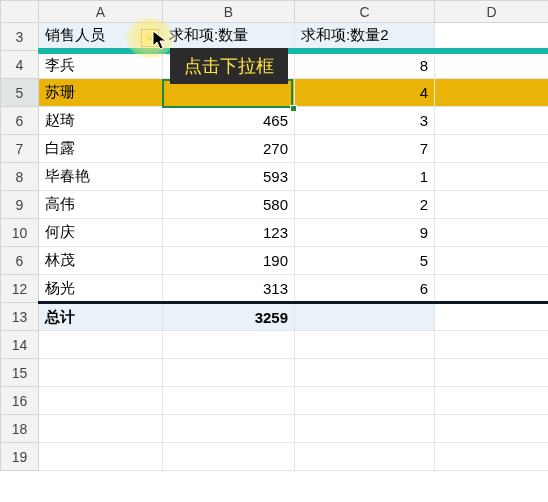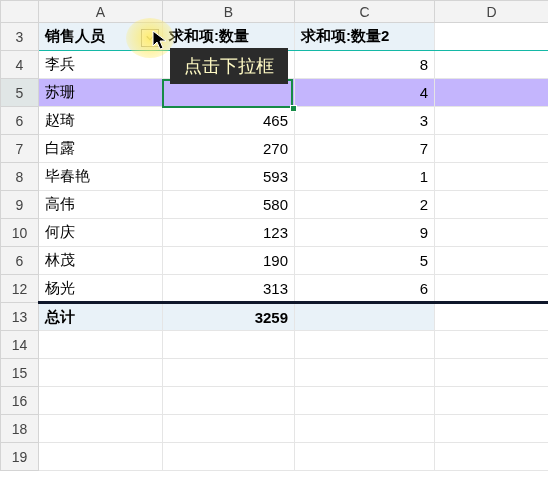--- a/index.html
+++ b/index.html
@@ -42,8 +42,8 @@
   }
   tr.headerrow td.cell {
     background: #e9f2f8;
-    font-weight: bold;
-    border-bottom: 1px solid #14b8a6;
+    font-weight: normal;
+    border-bottom: 6px solid #14b8a6;
   }
   tr.totalrow td.cell {
     background: #e9f2f8;

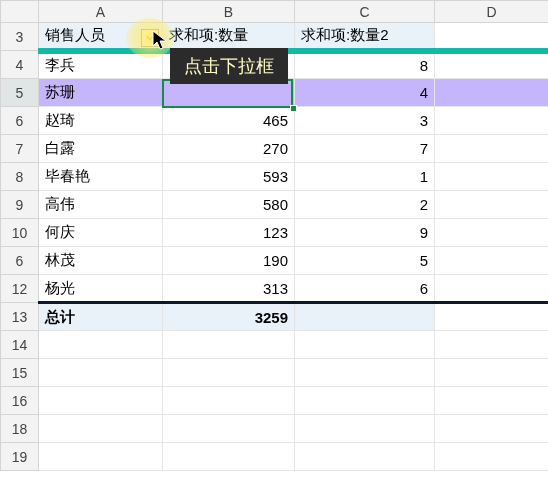--- a/index.html
+++ b/index.html
@@ -96,7 +96,7 @@
   .tooltip {
     position: absolute;
     background: #2b2b2b;
-    color: #fef9c3;
+    color: #fde047;
     padding: 6px 14px;
     font-size: 18px;
     z-index: 8;

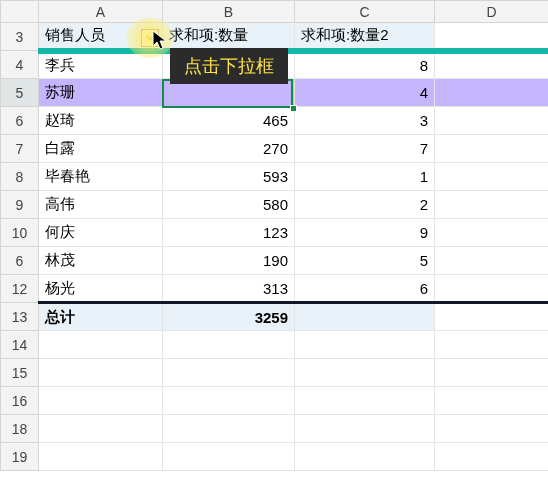--- a/index.html
+++ b/index.html
@@ -52,7 +52,7 @@
     margin-top: 46px;
   }
   tr.selrow td.rowhdr { background: #e0e6e6; }
-  tr.selrow td.cell { background: #c4b5fd; }
+  tr.selrow td.cell { background: #eab308; }
   td.num { text-align: right; }
   td.txt { text-align: left; }
   td.cB-total { text-align: right; font-weight: bold; }

